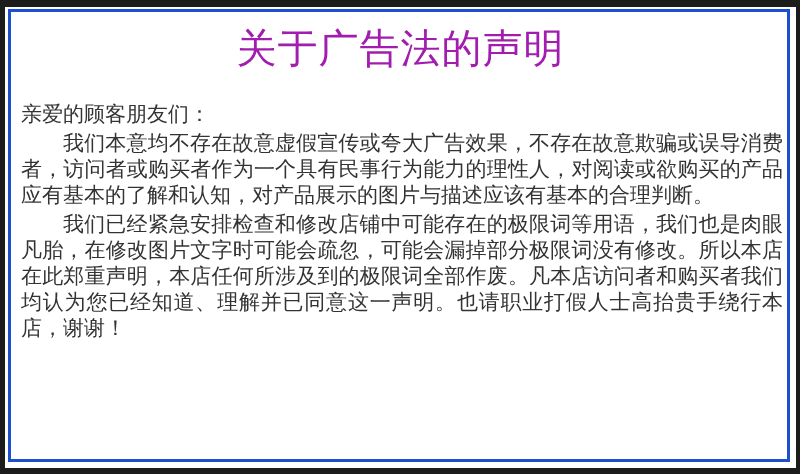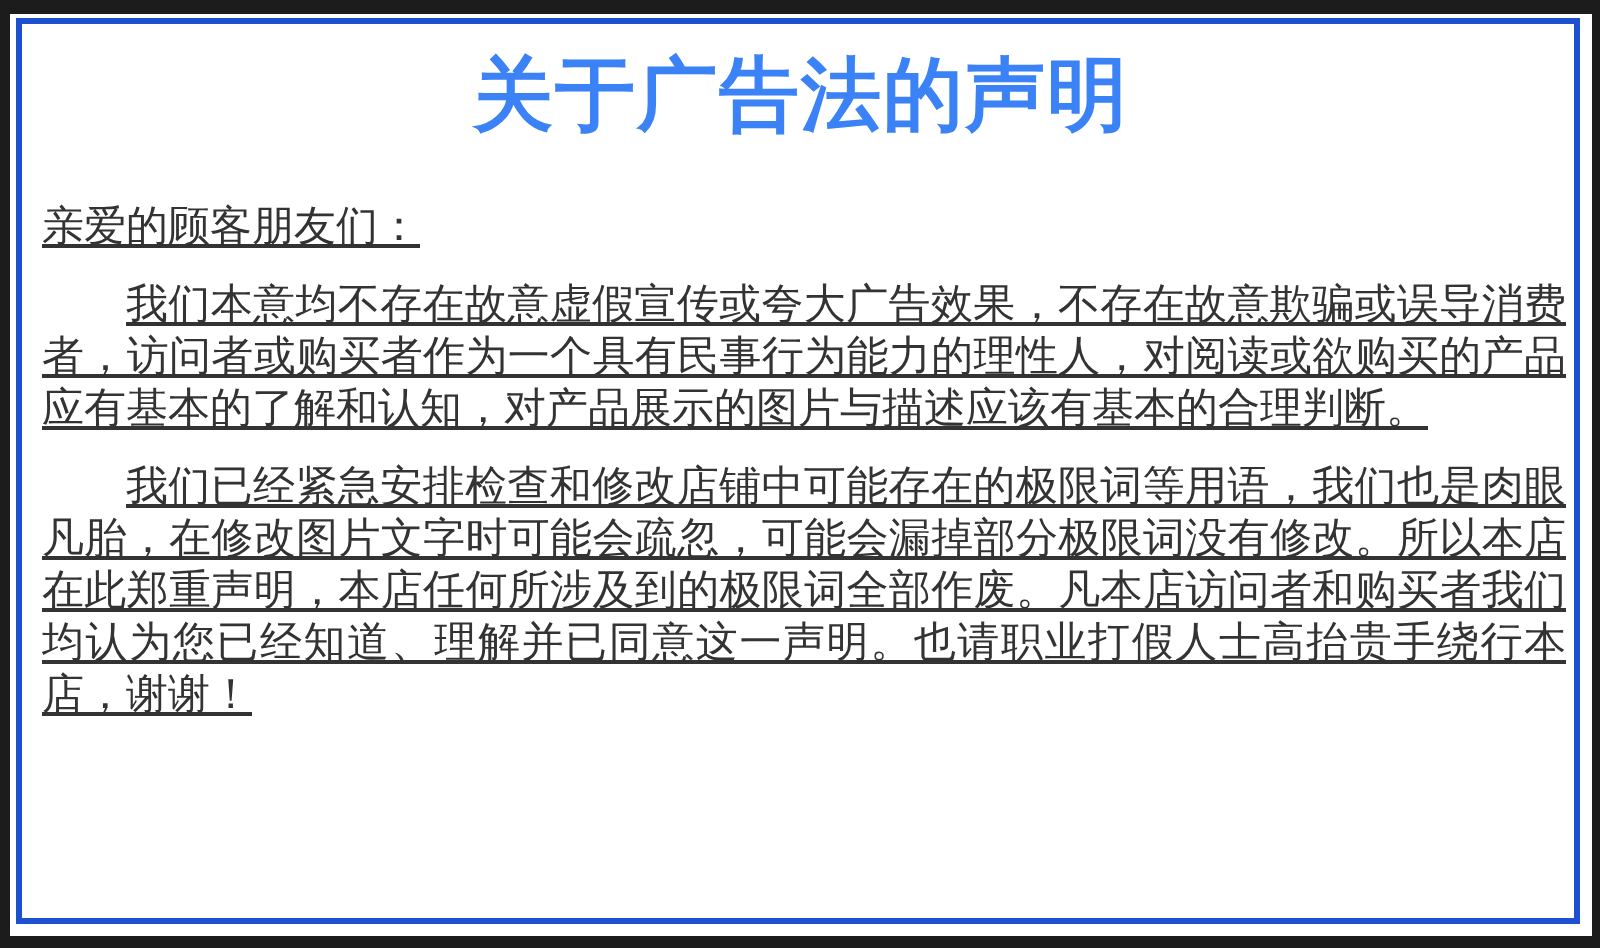--- a/index.html
+++ b/index.html
@@ -42,10 +42,10 @@
   .title {
     margin: 17px 0 0 0;
     text-align: center;
-    color: #3b82f6;
+    color: #a21caf;
     font-size: 40px;
     line-height: 44px;
-    font-weight: bold;
+    font-weight: normal;
     letter-spacing: 1px;
   }
   .body-text {

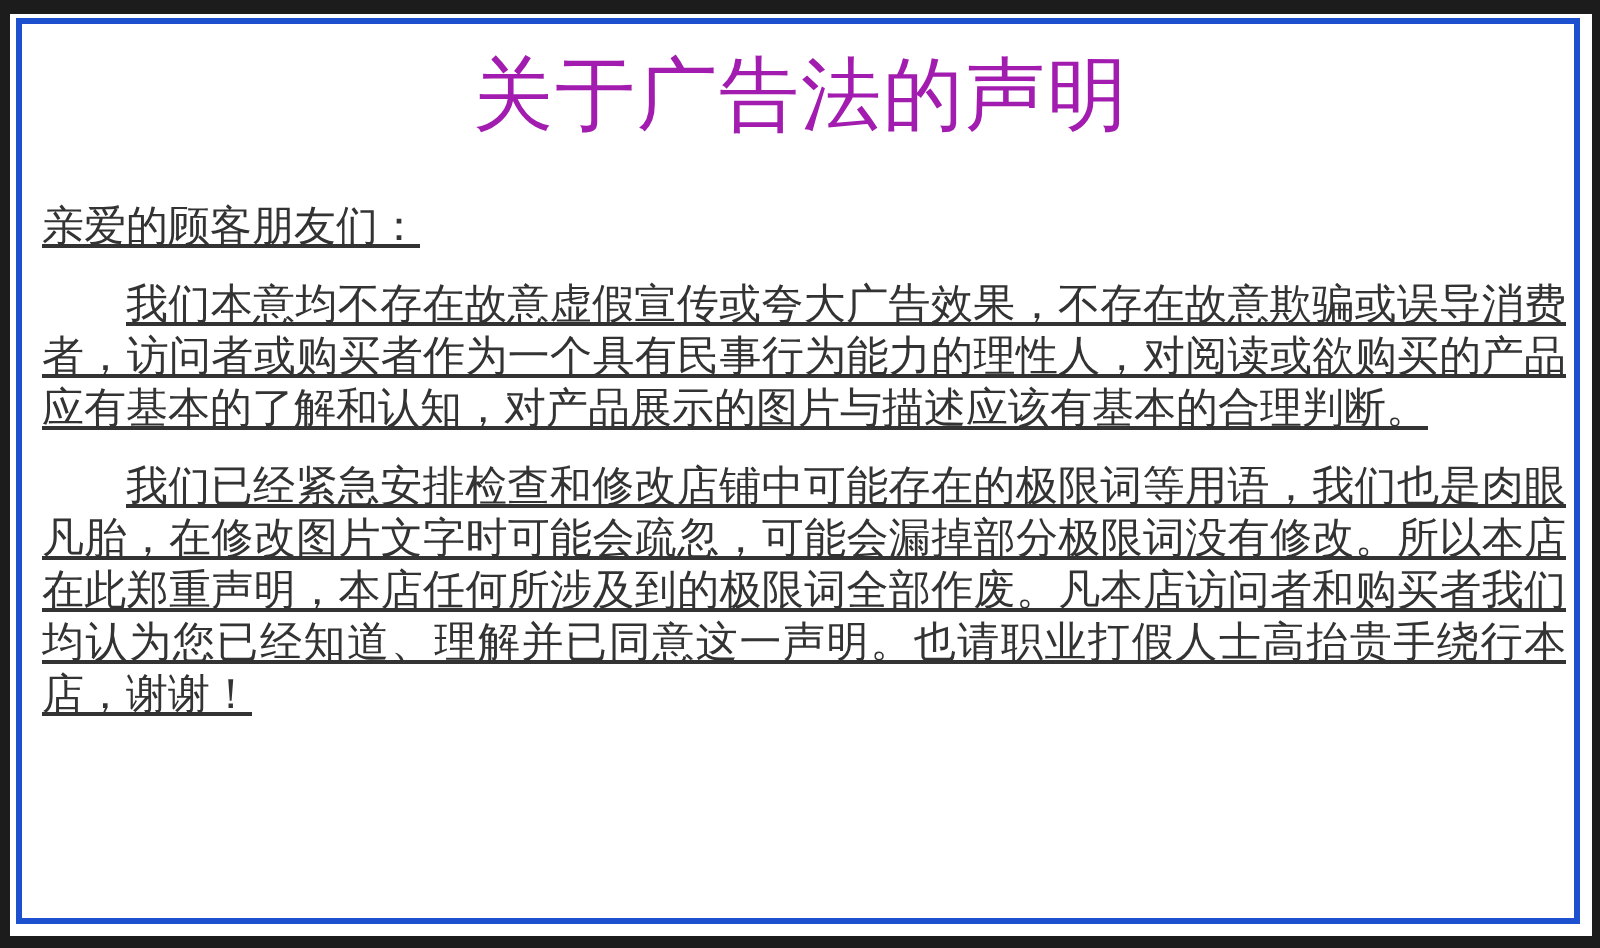--- a/index.html
+++ b/index.html
@@ -59,7 +59,6 @@
   }
   .body-text p {
     margin: 0;
-    text-decoration: underline;
   }
   .body-text p.indent {
     text-indent: 2em;

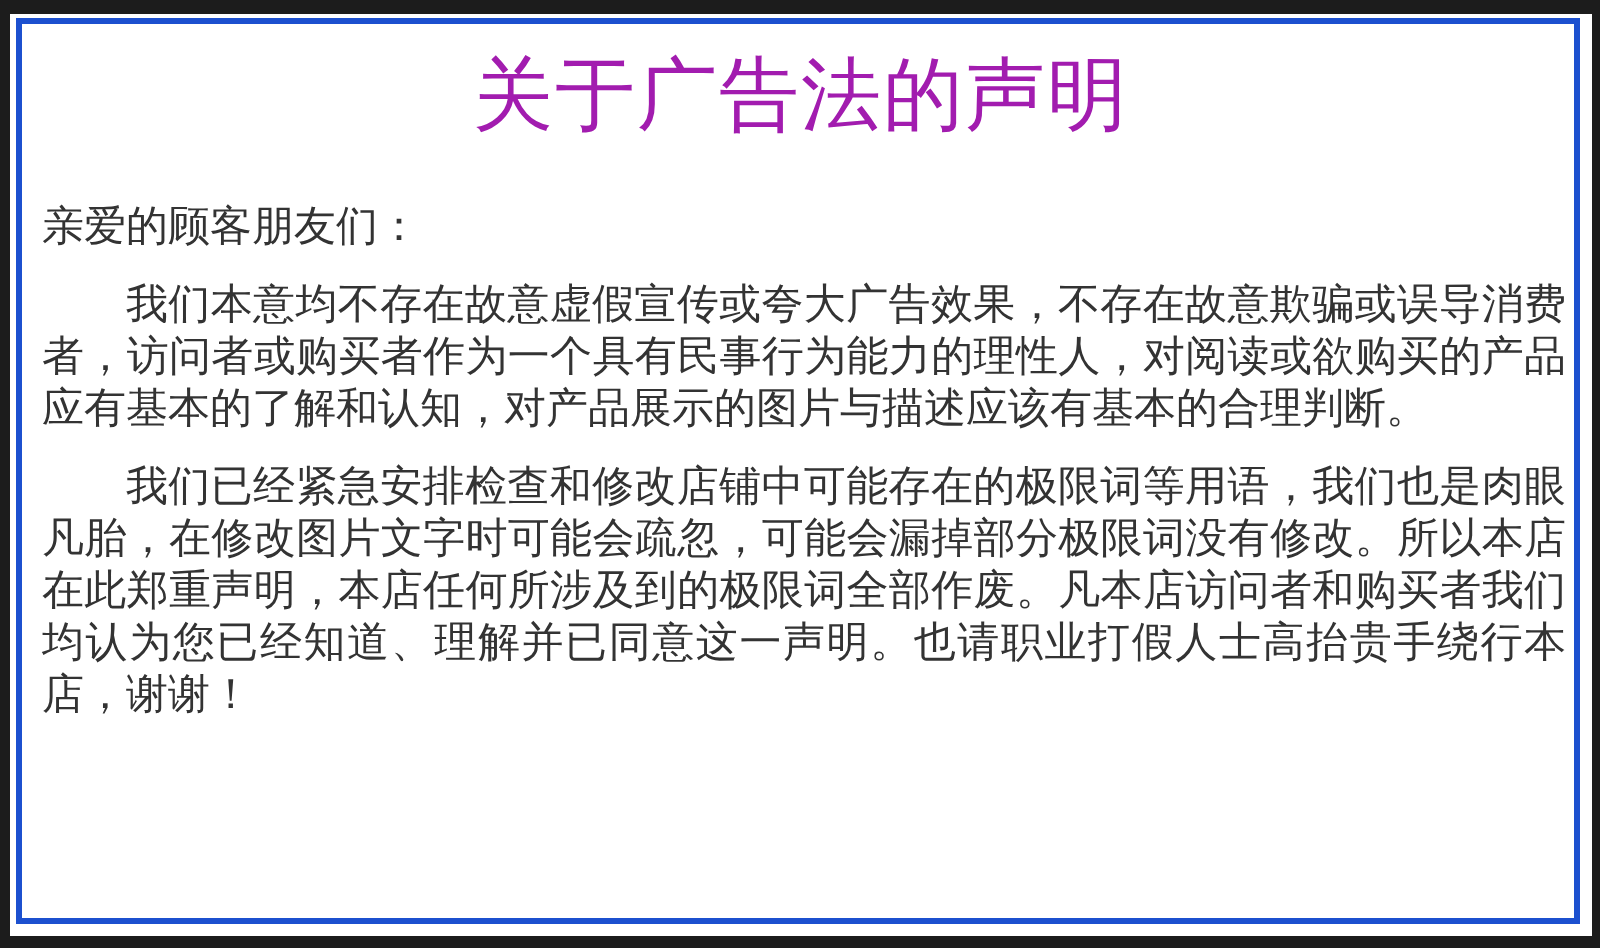--- a/index.html
+++ b/index.html
@@ -64,7 +64,7 @@
     text-indent: 2em;
   }
   .body-text p.spaced {
-    margin-top: 13px;
+    margin-top: 3px;
   }
 </style>
 </head>

